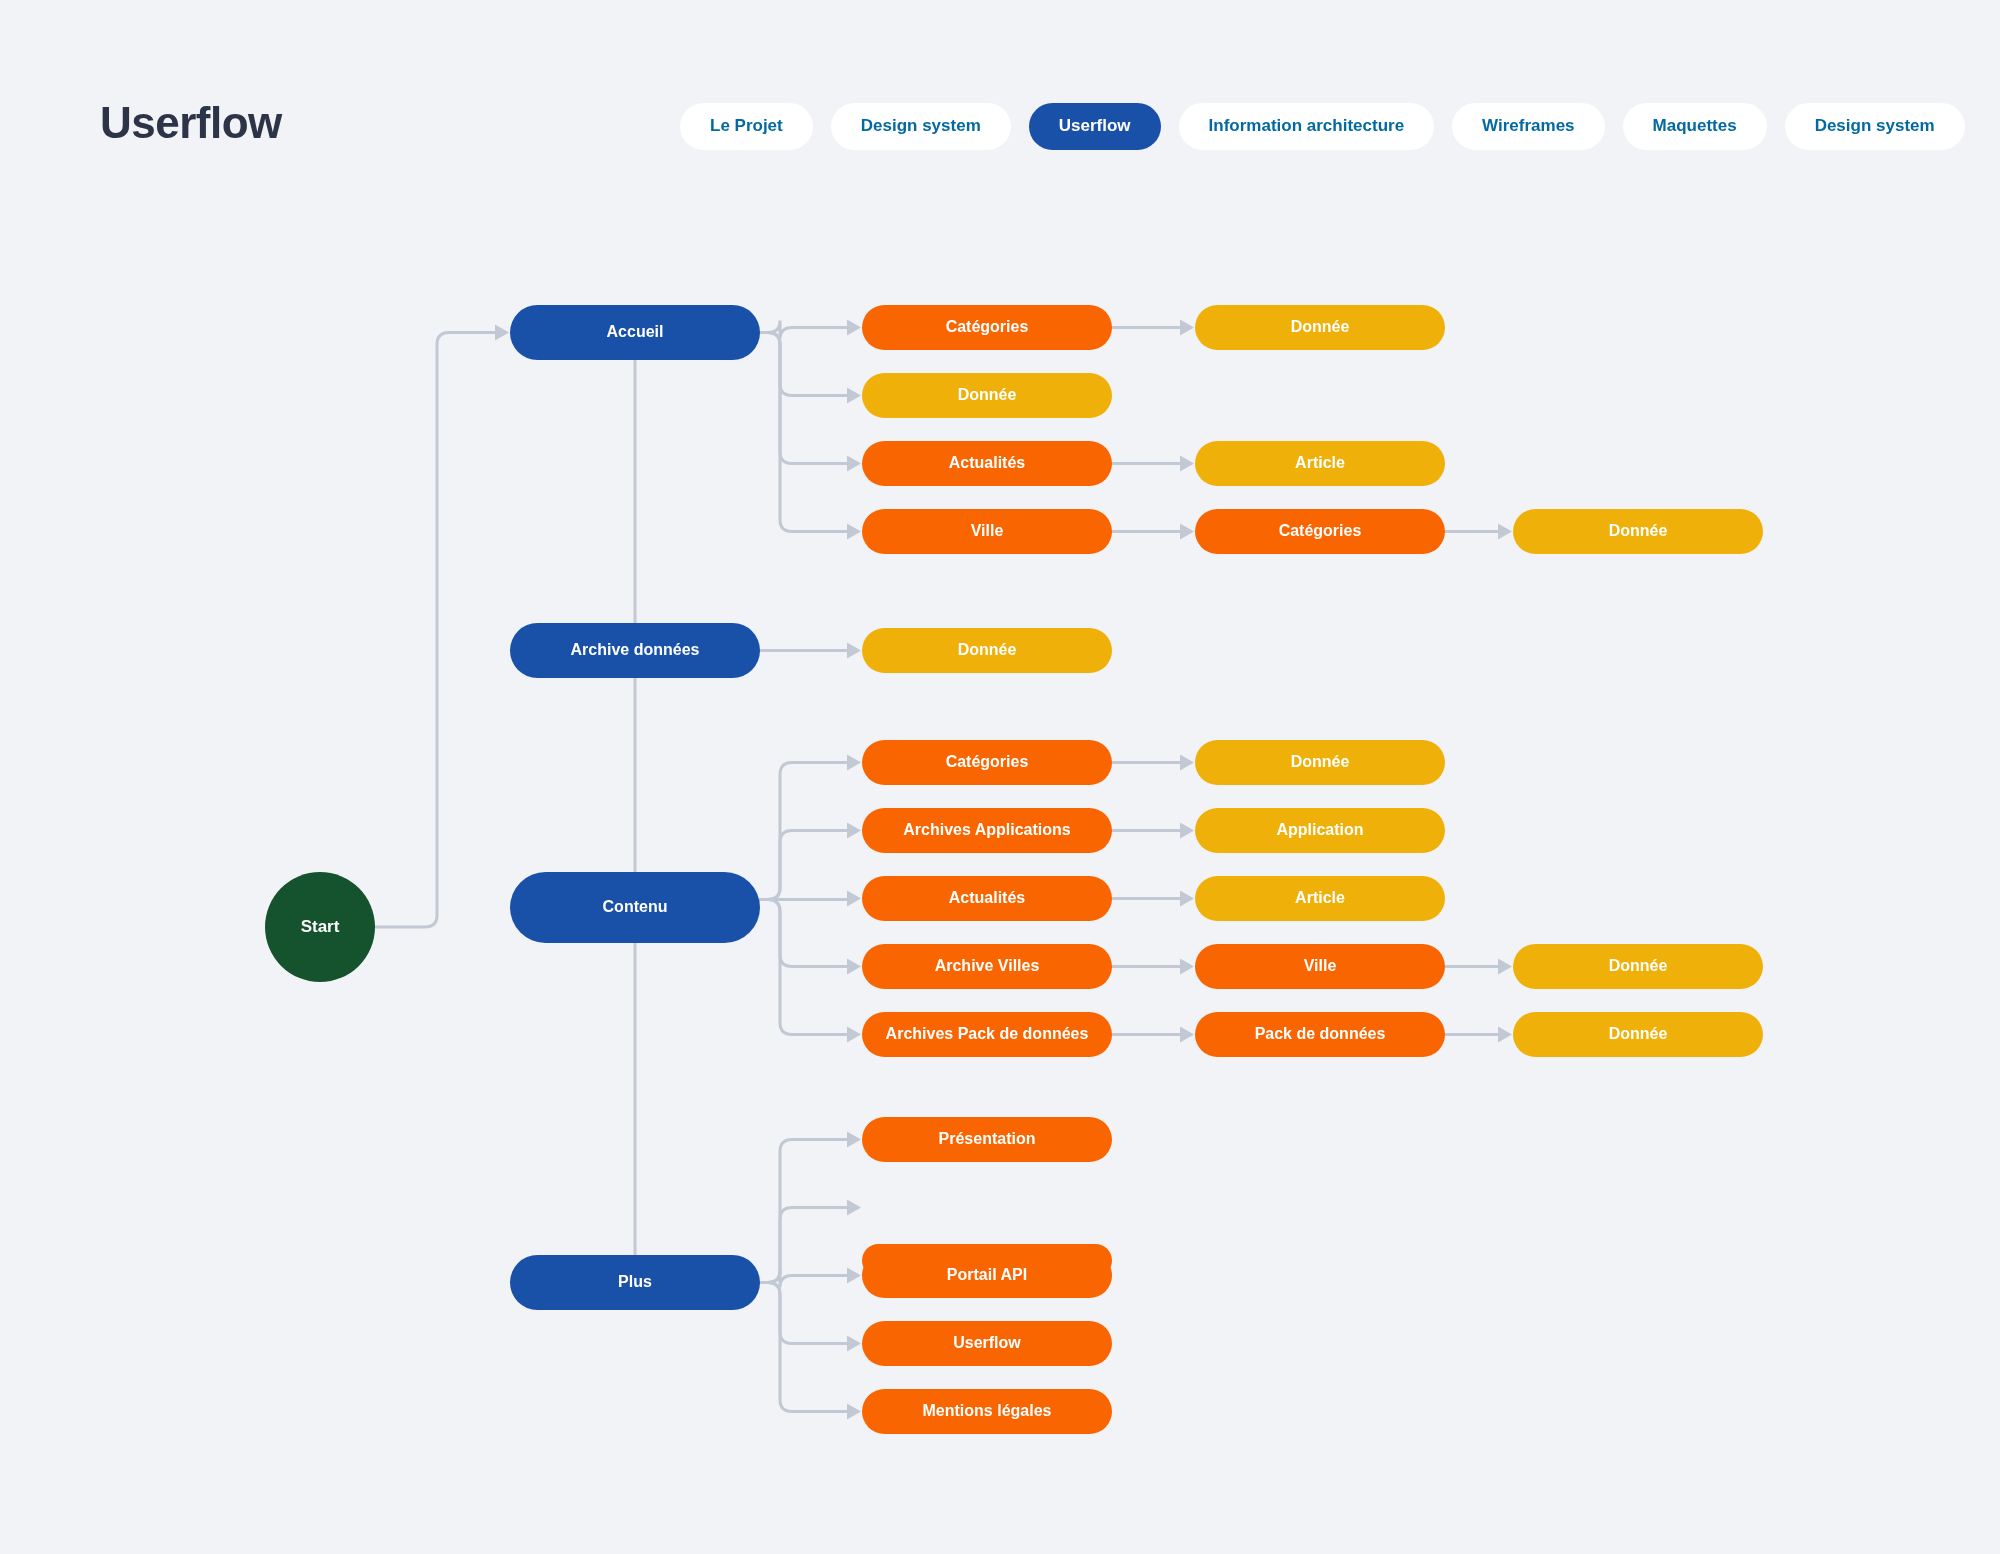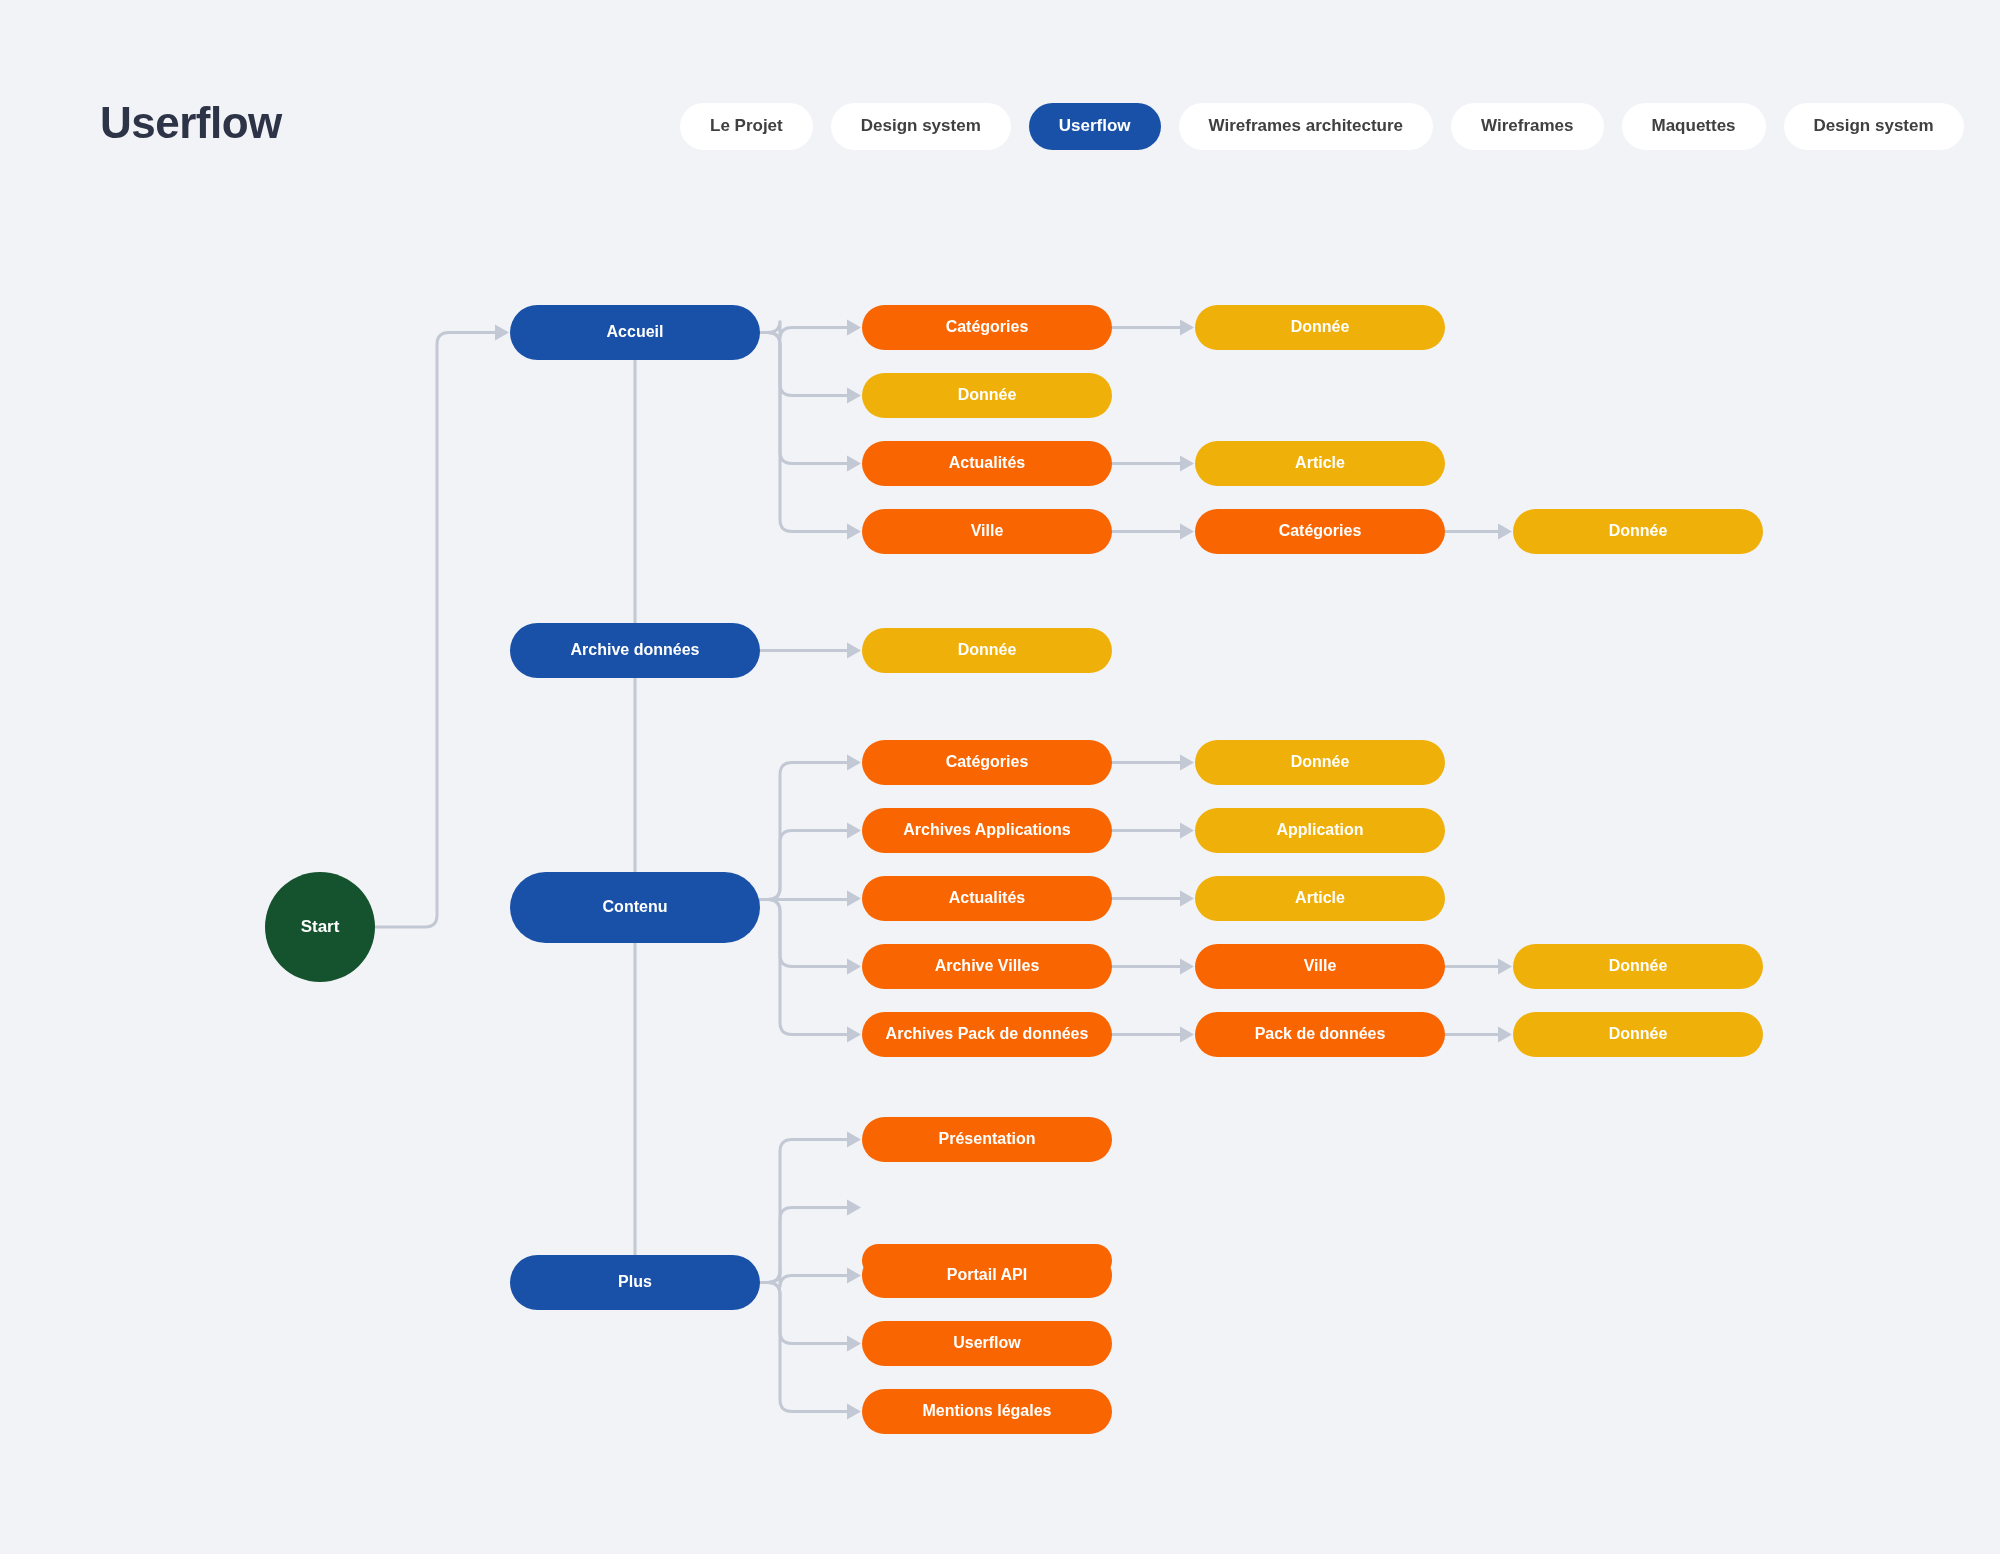--- a/index.html
+++ b/index.html
@@ -27,7 +27,7 @@
     padding: 14px 30px;
     font-size: 17px;
     font-weight: bold;
-    color: #404040;
+    color: #0369a1;
     white-space: nowrap;
     line-height: 1.1;
     cursor: pointer;

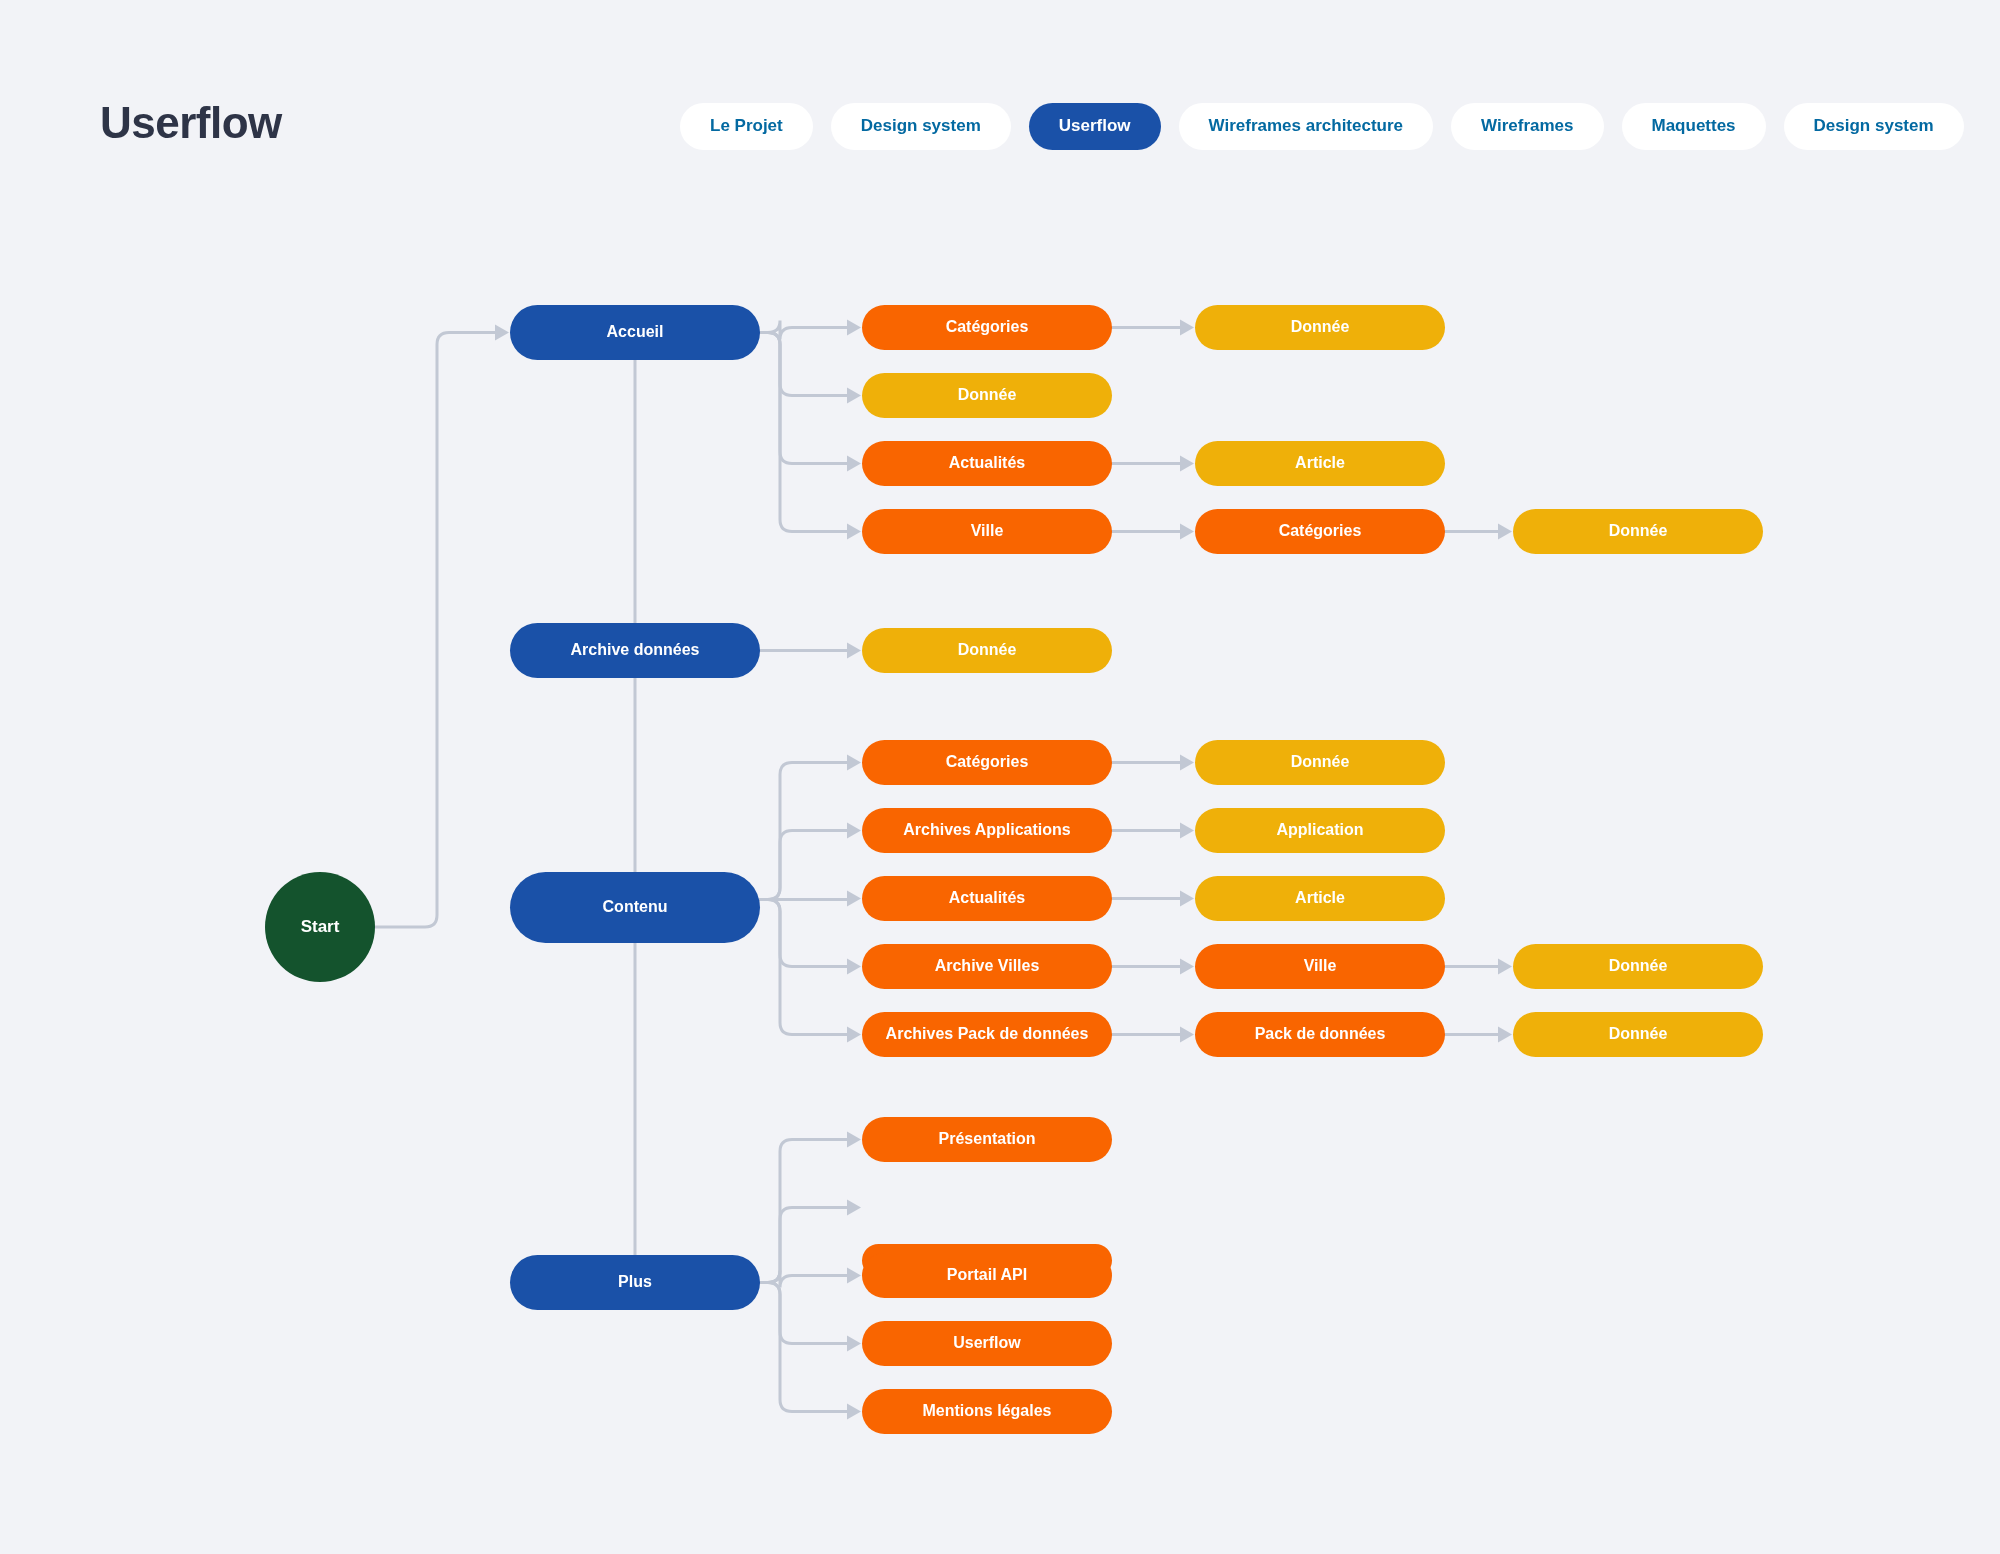--- a/index.html
+++ b/index.html
@@ -71,7 +71,7 @@
       <div class="nav-pill">Le Projet</div>
       <div class="nav-pill">Design system</div>
       <div class="nav-pill active">Userflow</div>
-      <div class="nav-pill">Wireframes architecture</div>
+      <div class="nav-pill">Information architecture</div>
       <div class="nav-pill">Wireframes</div>
       <div class="nav-pill">Maquettes</div>
       <div class="nav-pill">Design system</div>

